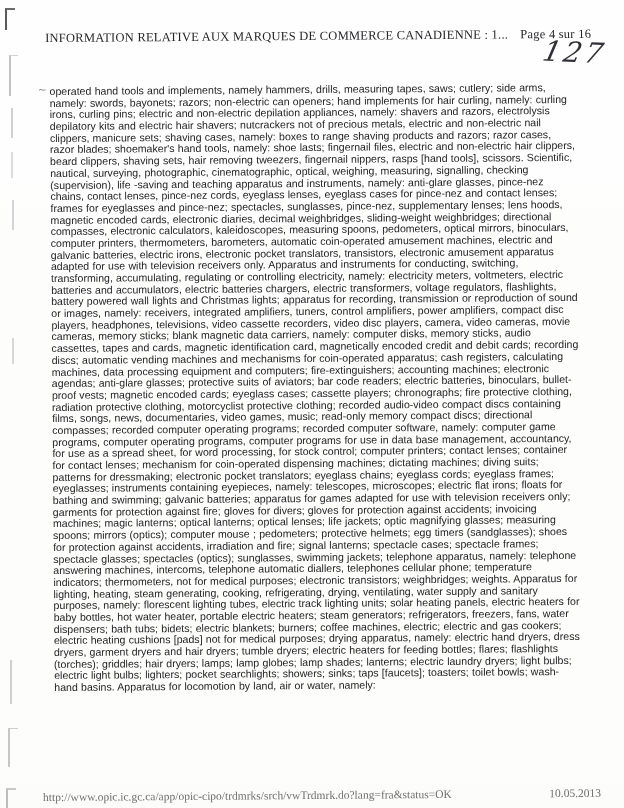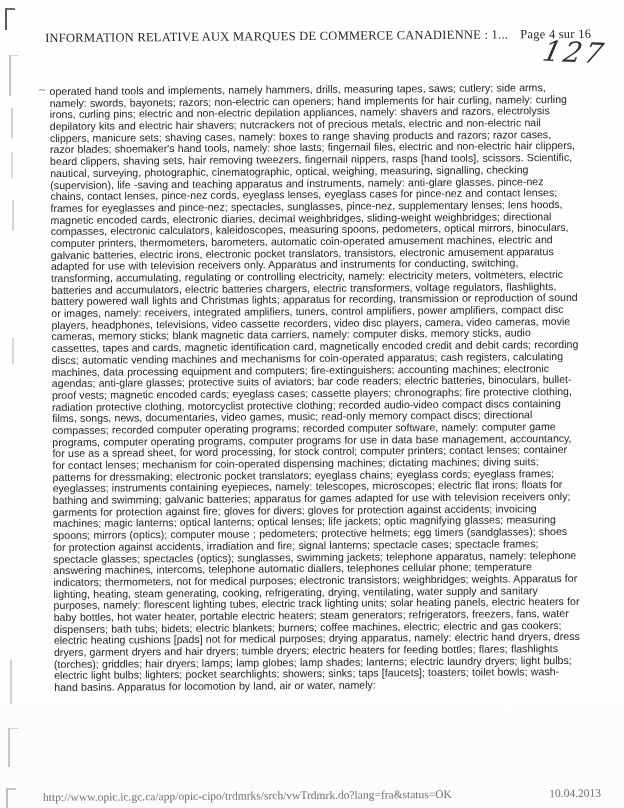--- a/index.html
+++ b/index.html
@@ -83,7 +83,7 @@
 
     <div class="footer">
       <span>http://www.opic.ic.gc.ca/app/opic-cipo/trdmrks/srch/vwTrdmrk.do?lang=fra&amp;status=OK</span>
-      <span>10.04.2013</span>
+      <span>10.05.2013</span>
     </div>
 
   </div>

